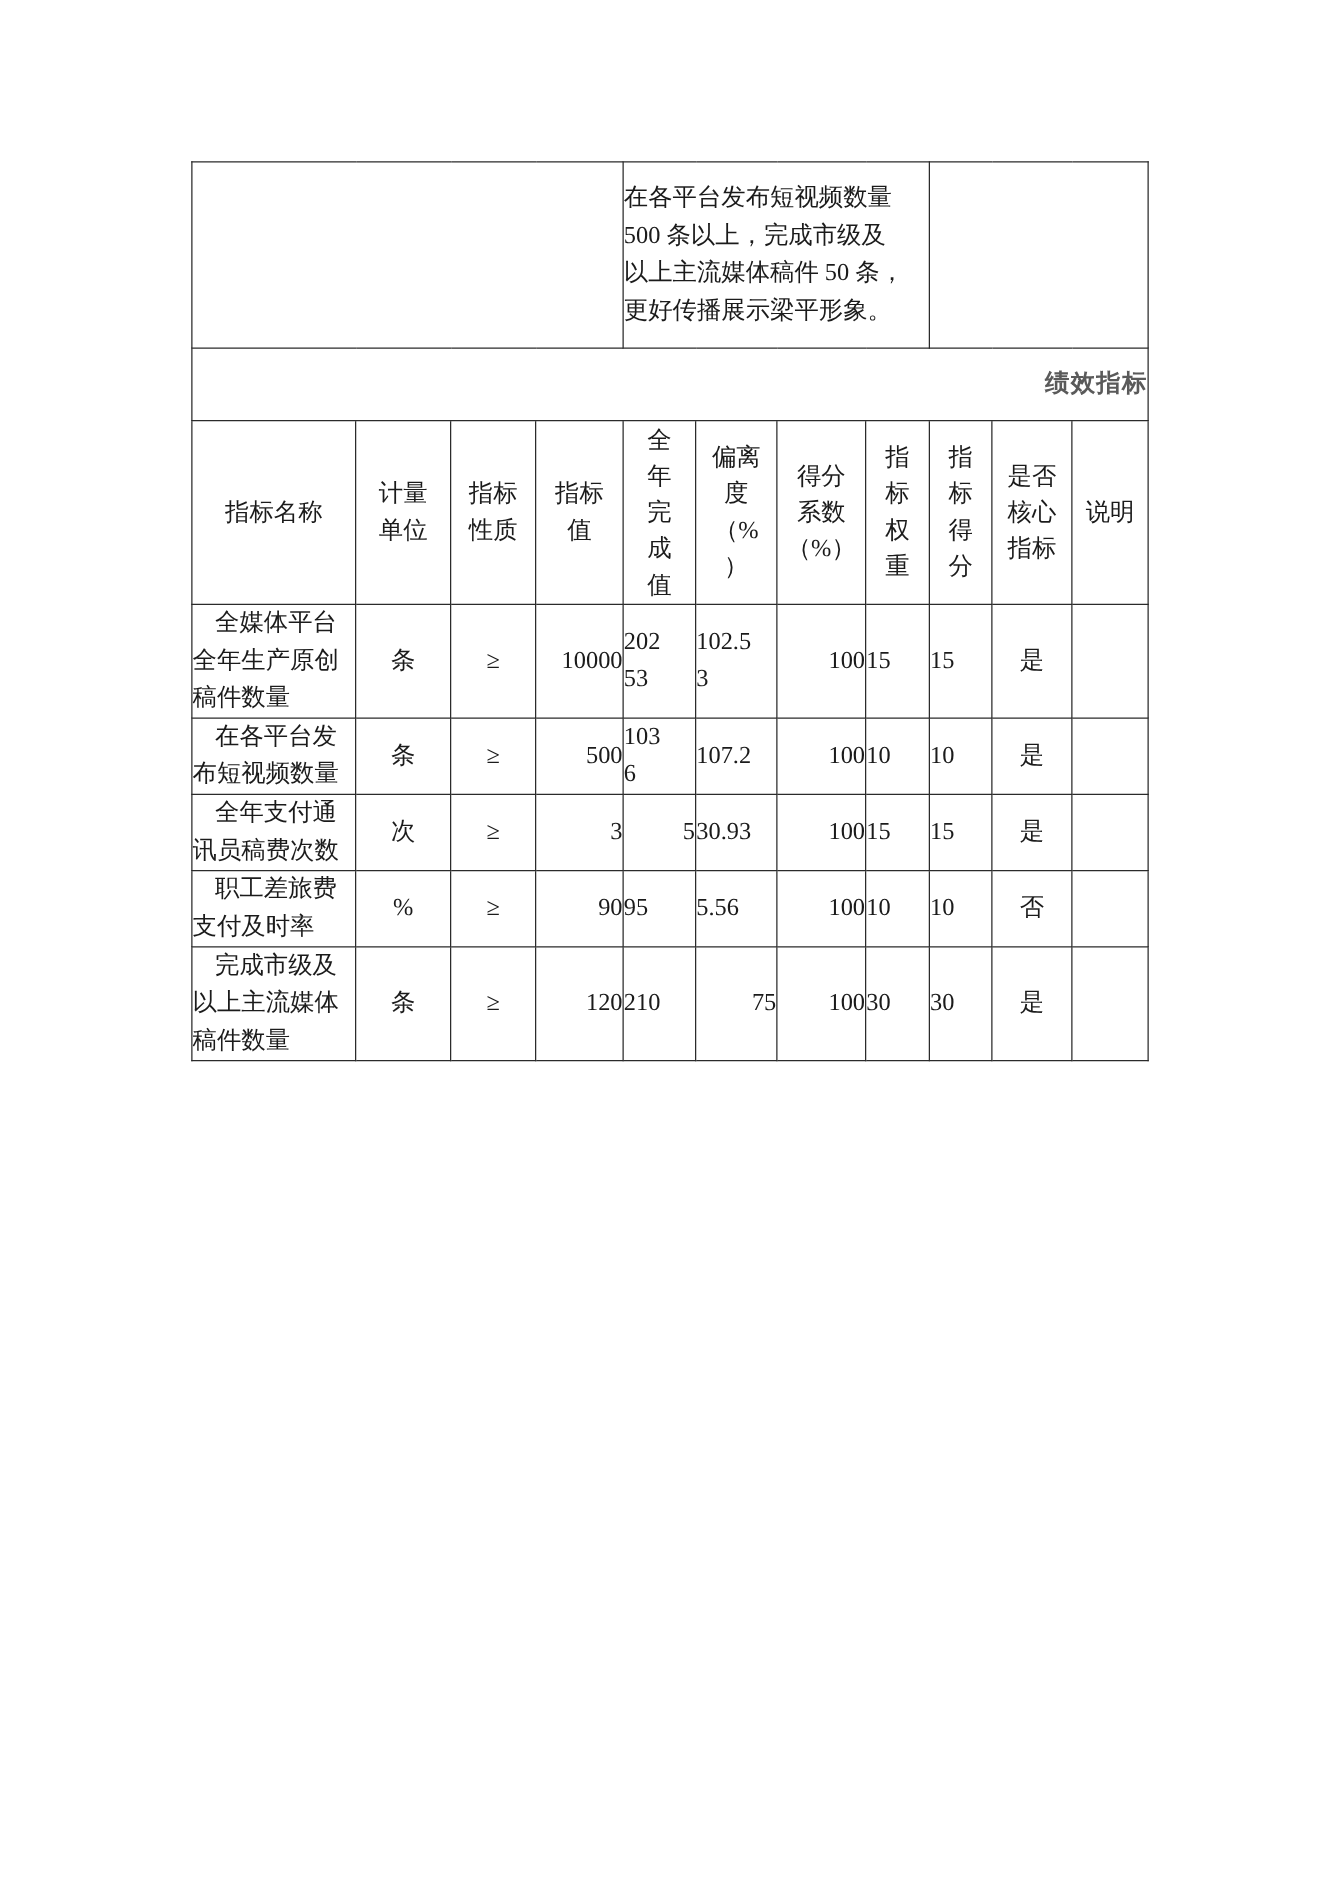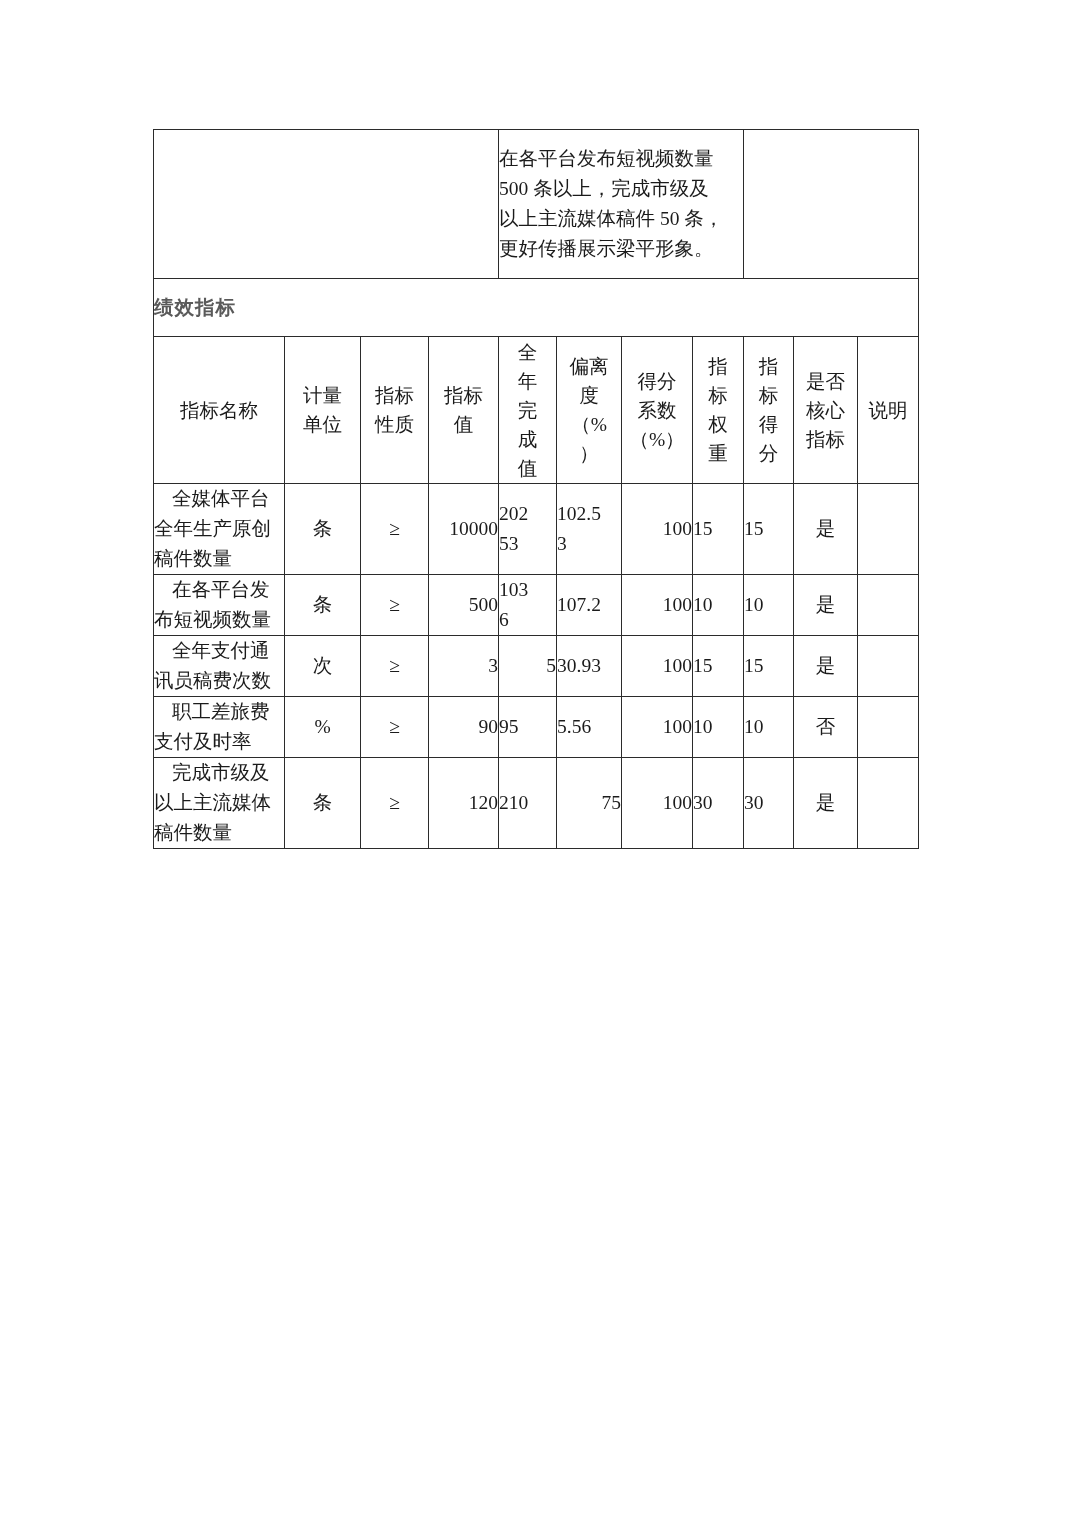--- a/index.html
+++ b/index.html
@@ -38,8 +38,8 @@
   }
   
   td.band {
-    text-align: left;
-    font-family: Liberation Serif, serif;
+    text-align: right;
+    font-family: Liberation Mono, monospace;
     font-weight: bold;
     font-size: 24px;
     color: #5a5a5a;

